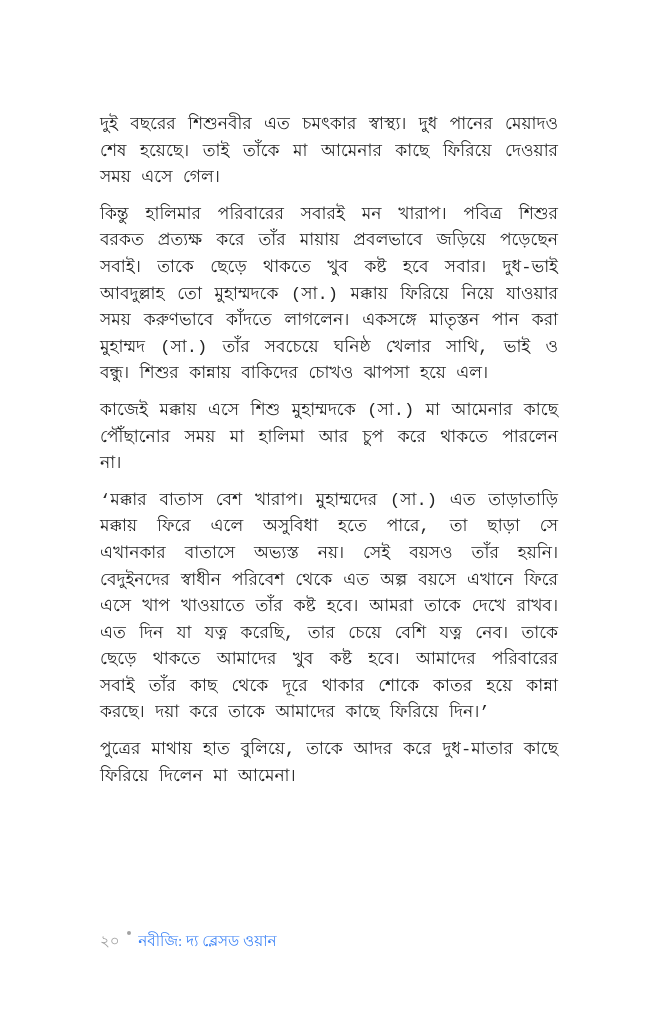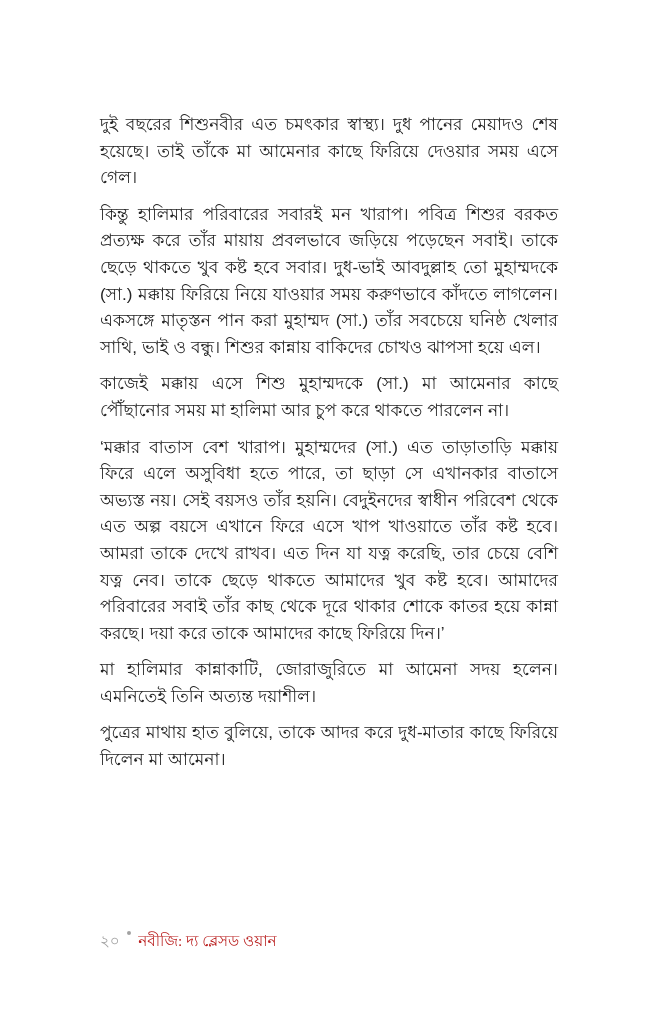--- a/index.html
+++ b/index.html
@@ -38,7 +38,7 @@
     text-align: justify;
     text-justify: inter-word;
     word-spacing: 0.2px;
-    font-family: Liberation Sans, sans-serif;
+    font-family: Liberation Mono, monospace;
     -webkit-font-feature-settings: "kern" 1;
     font-feature-settings: "kern" 1;
   }

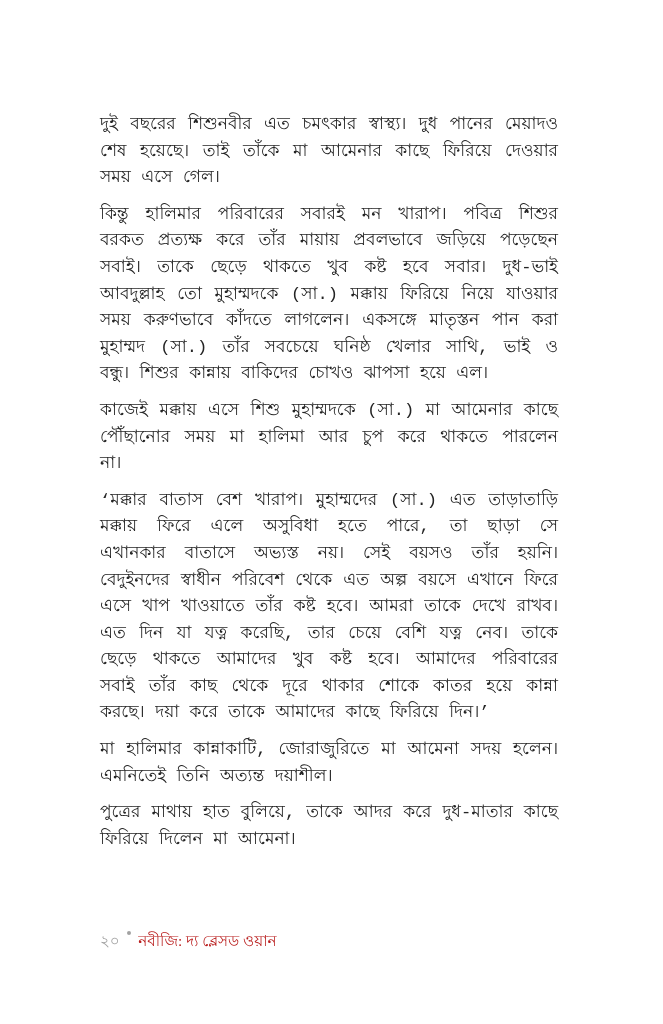--- a/index.html
+++ b/index.html
@@ -91,7 +91,6 @@
     <p class="para">কিন্তু হালিমার পরিবারের সবারই মন খারাপ। পবিত্র শিশুর বরকত প্রত্যক্ষ করে তাঁর মায়ায় প্রবলভাবে জড়িয়ে পড়েছেন সবাই। তাকে ছেড়ে থাকতে খুব কষ্ট হবে সবার। দুধ-ভাই আবদুল্লাহ তো মুহাম্মদকে (সা.) মক্কায় ফিরিয়ে নিয়ে যাওয়ার সময় করুণভাবে কাঁদতে লাগলেন। একসঙ্গে মাতৃস্তন পান করা মুহাম্মদ (সা.) তাঁর সবচেয়ে ঘনিষ্ঠ খেলার সাথি, ভাই ও বন্ধু। শিশুর কান্নায় বাকিদের চোখও ঝাপসা হয়ে এল।</p>
     <p class="para">কাজেই মক্কায় এসে শিশু মুহাম্মদকে (সা.) মা আমেনার কাছে পৌঁছানোর সময় মা হালিমা আর চুপ করে থাকতে পারলেন না।</p>
     <p class="para">‘মক্কার বাতাস বেশ খারাপ। মুহাম্মদের (সা.) এত তাড়াতাড়ি মক্কায় ফিরে এলে অসুবিধা হতে পারে, তা ছাড়া সে এখানকার বাতাসে অভ্যস্ত নয়। সেই বয়সও তাঁর হয়নি। বেদুইনদের স্বাধীন পরিবেশ থেকে এত অল্প বয়সে এখানে ফিরে এসে খাপ খাওয়াতে তাঁর কষ্ট হবে। আমরা তাকে দেখে রাখব। এত দিন যা যত্ন করেছি, তার চেয়ে বেশি যত্ন নেব। তাকে ছেড়ে থাকতে আমাদের খুব কষ্ট হবে। আমাদের পরিবারের সবাই তাঁর কাছ থেকে দূরে থাকার শোকে কাতর হয়ে কান্না করছে। দয়া করে তাকে আমাদের কাছে ফিরিয়ে দিন।’</p>
-    <p class="para">মা হালিমার কান্নাকাটি, জোরাজুরিতে মা আমেনা সদয় হলেন। এমনিতেই তিনি অত্যন্ত দয়াশীল।</p>
     <p class="para">পুত্রের মাথায় হাত বুলিয়ে, তাকে আদর করে দুধ-মাতার কাছে ফিরিয়ে দিলেন মা আমেনা।</p>
   </div>
 

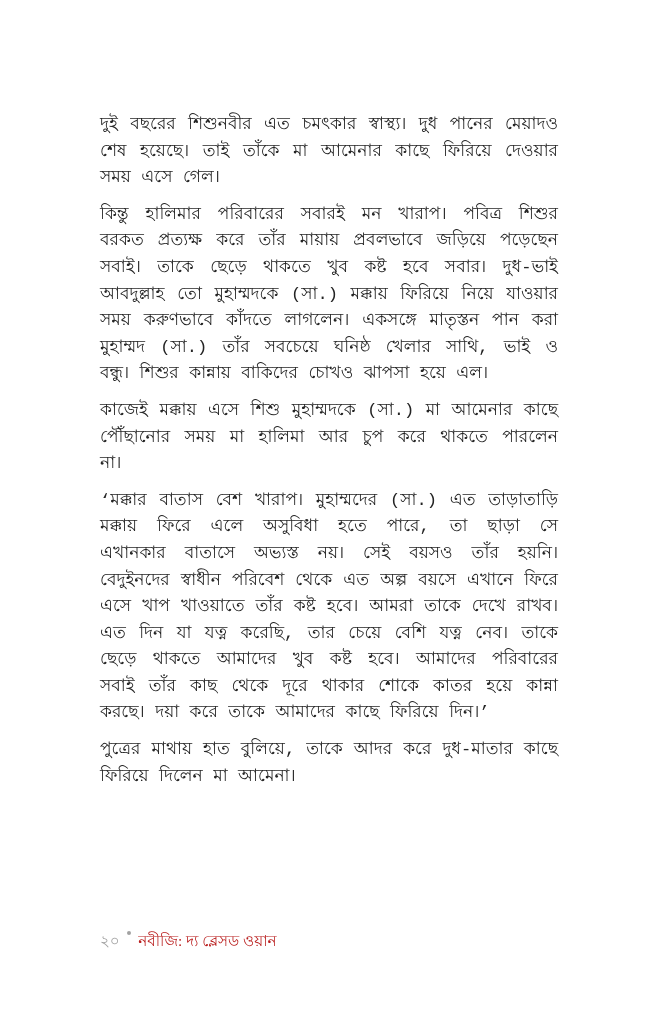--- a/index.html
+++ b/index.html
@@ -77,7 +77,7 @@
   }
 
   .footer-title {
-    color: #b91c1c;
+    color: #3b82f6;
     font-family: Liberation Serif, serif;
   }
 </style>

